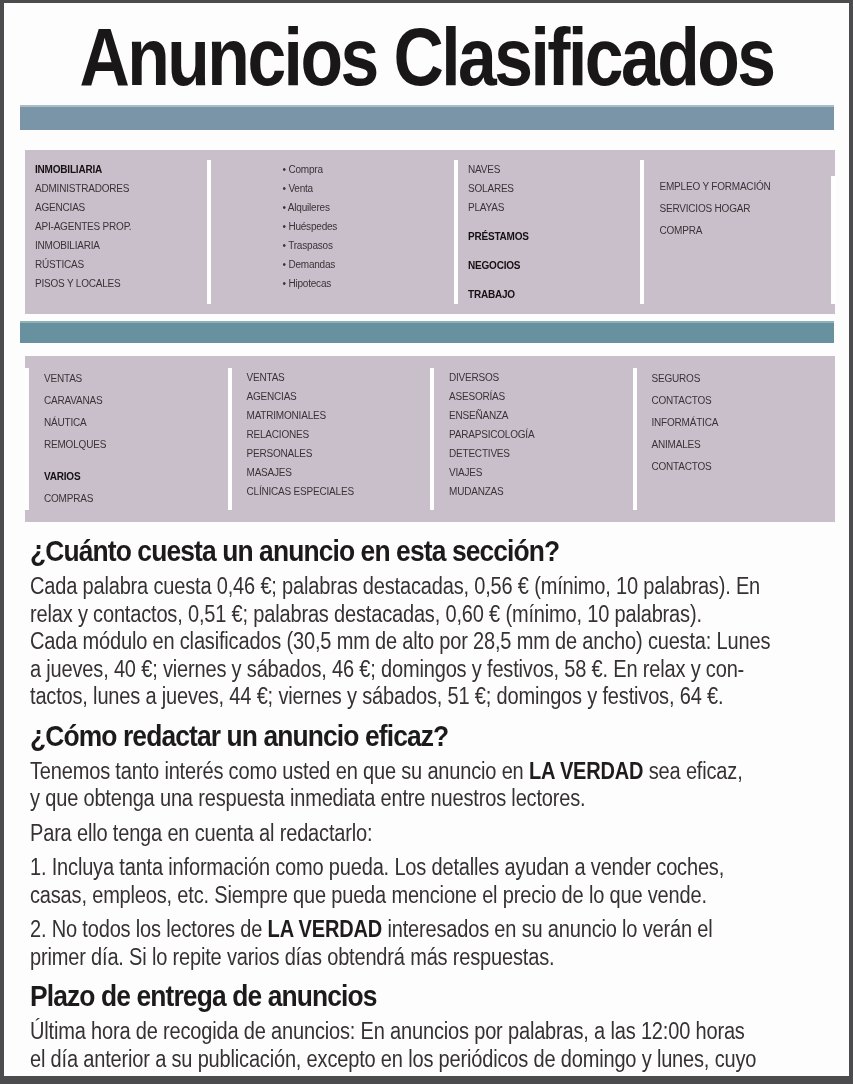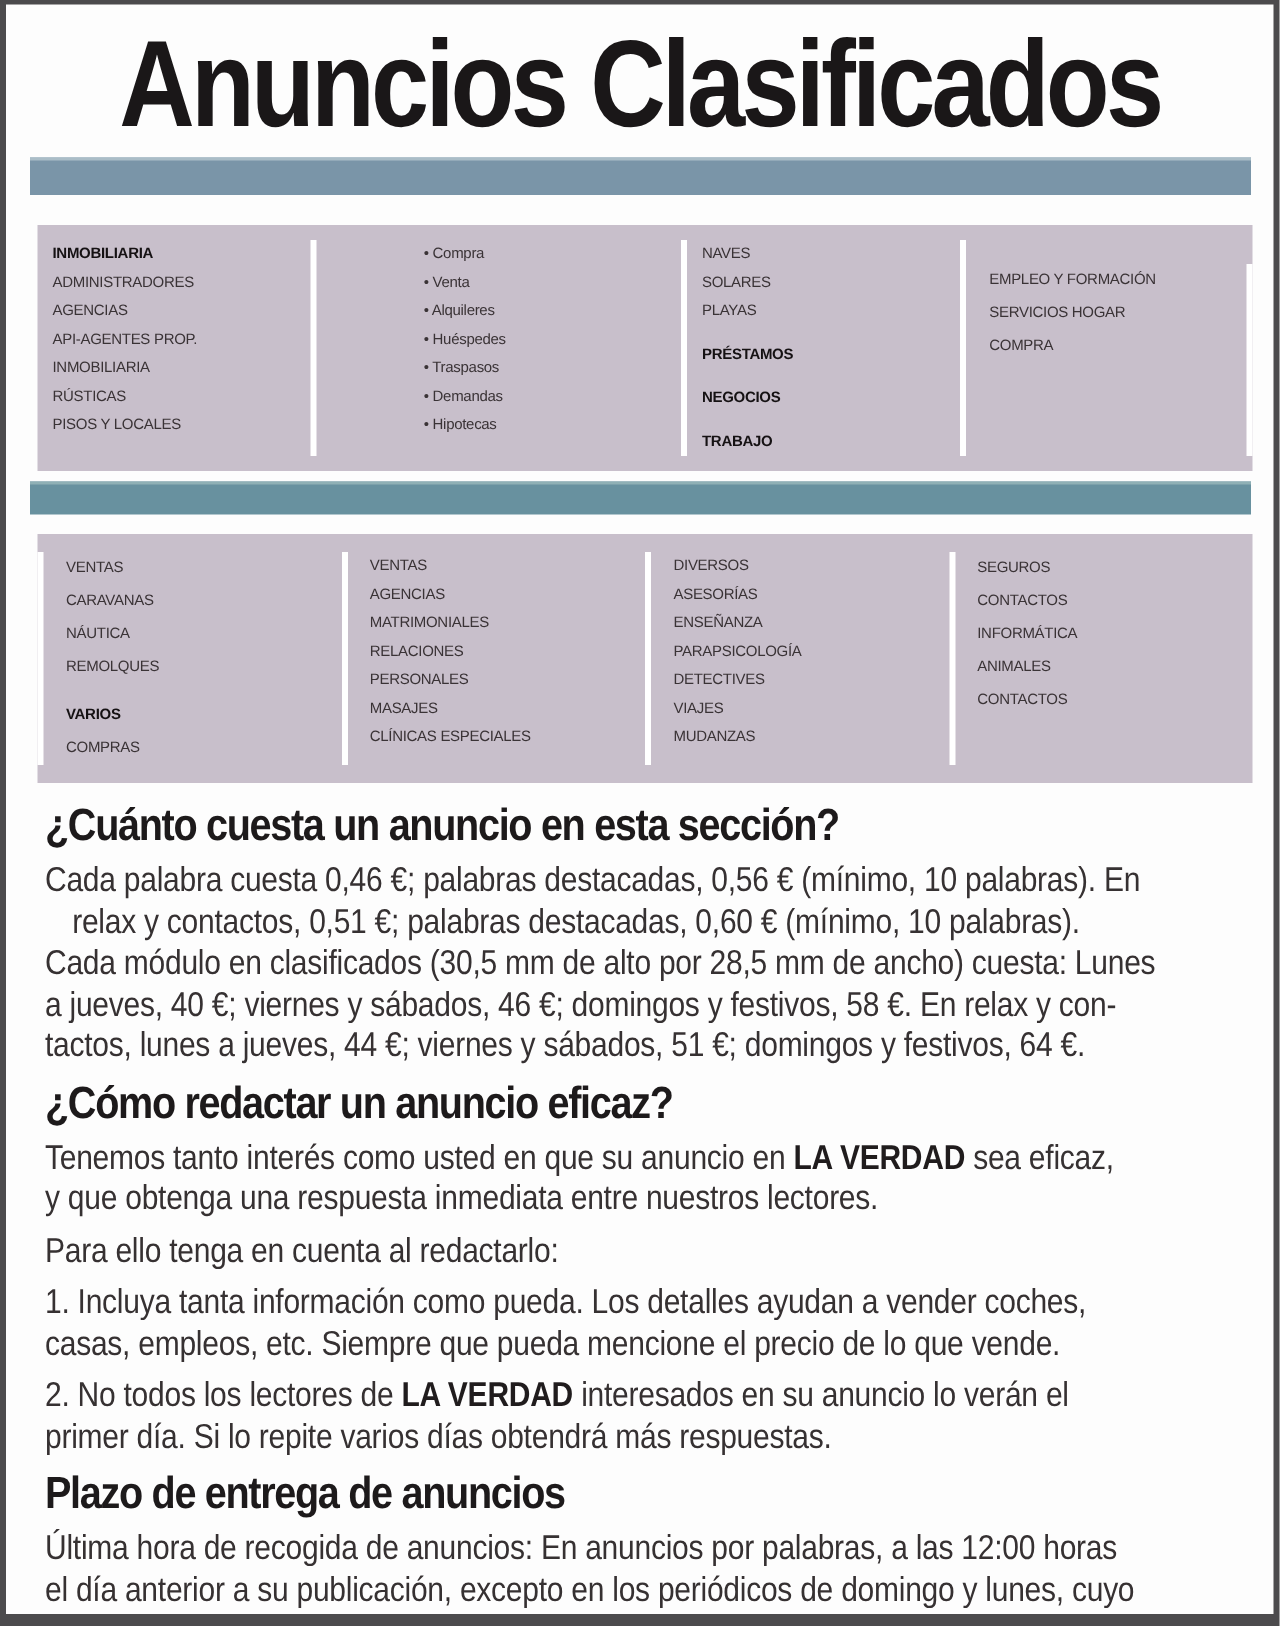--- a/index.html
+++ b/index.html
@@ -51,7 +51,7 @@
   }
   .line .b{font-weight:bold;color:#201c1d;}
   .para{margin:0 0 7px;}
-  section.tight .para{margin-bottom:0;text-align:right;}
+  section.tight .para{margin-bottom:0;}
 </style>
 </head>
 <body>

